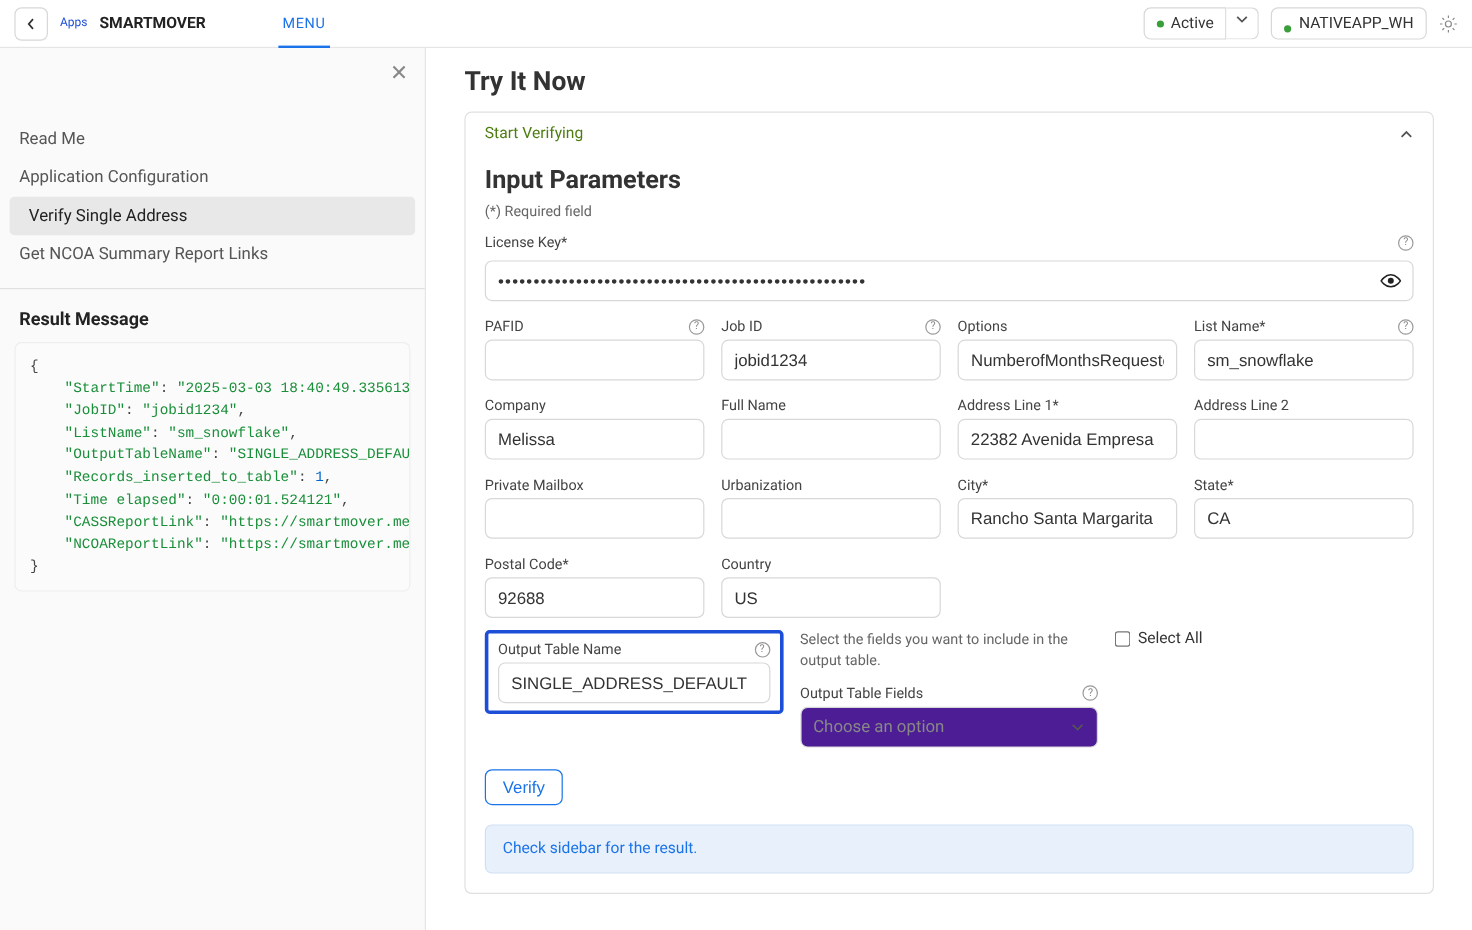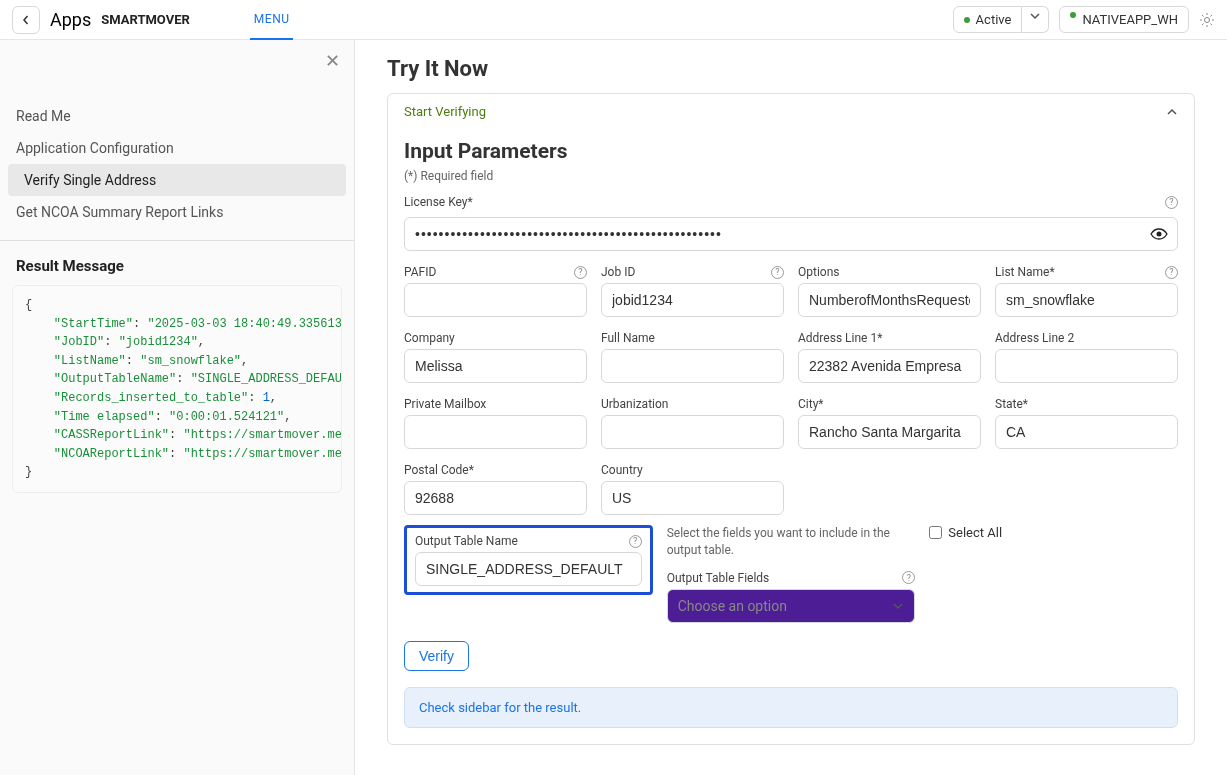--- a/index.html
+++ b/index.html
@@ -7,7 +7,7 @@
 .header{display:flex;align-items:center;justify-content:space-between;padding:8px 12px;border-bottom:1px solid #e5e5e5;height:40px}
 .header-left{display:flex;align-items:center;gap:10px}
 .back-btn{width:28px;height:28px;border:1px solid #d8d8d8;border-radius:6px;background:#fff;display:flex;align-items:center;justify-content:center;cursor:pointer}
-.apps-link{color:#000000;font-size:18px;cursor:pointer}
+.apps-link{color:#1d4ed8;font-size:10px;cursor:pointer}
 .app-name{font-weight:700;font-size:13px;color:#222}
 .menu-tab{color:#1a73e8;font-weight:400;font-size:12px;letter-spacing:.5px;padding:12px 4px;border-bottom:2px solid #1a73e8;text-transform:uppercase;margin-left:50px}
 .header-right{display:flex;align-items:center;gap:10px}

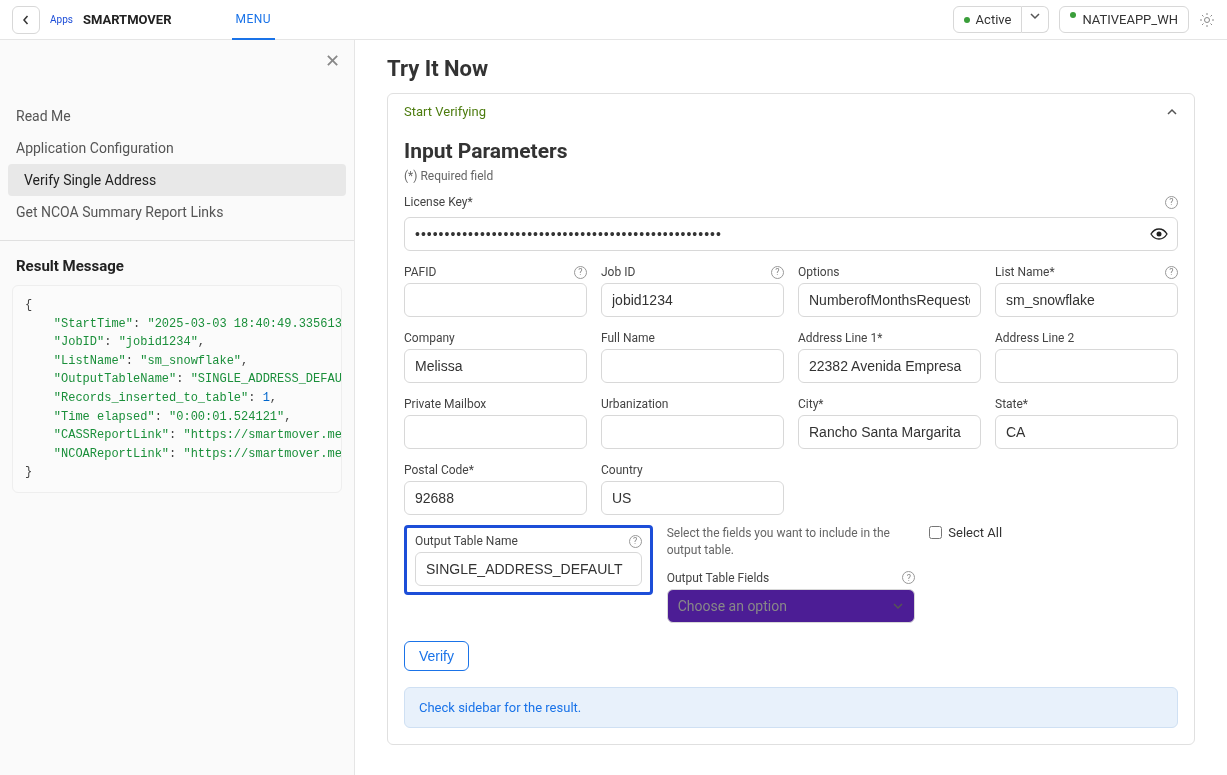--- a/index.html
+++ b/index.html
@@ -14,7 +14,7 @@
 .status-btn{display:flex;align-items:center;gap:6px;border:1px solid #d8d8d8;border-radius:6px 0 0 6px;padding:5px 10px;font-size:13px;background:#fff}
 .status-dot{width:6px;height:6px;border-radius:50%;background:#3a9e3a}
 .status-caret{border:1px solid #d8d8d8;border-left:none;border-radius:0 6px 6px 0;padding:5px 8px;background:#fff;cursor:pointer}
-.wh-btn{border:1px solid #d8d8d8;border-radius:6px;padding:5px 10px;font-size:13px;background:#fff;display:flex;align-items:flex-start;gap:6px}
+.wh-btn{border:1px solid #d8d8d8;border-radius:6px;padding:5px 10px;font-size:13px;background:#fff;display:flex;align-items:flex-end;gap:6px}
 .gear{width:16px;height:16px;cursor:pointer;color:#888}
 .body{display:flex;height:calc(100vh - 40px)}
 .sidebar{width:355px;background:#fafafa;border-right:1px solid #e5e5e5;position:relative}

